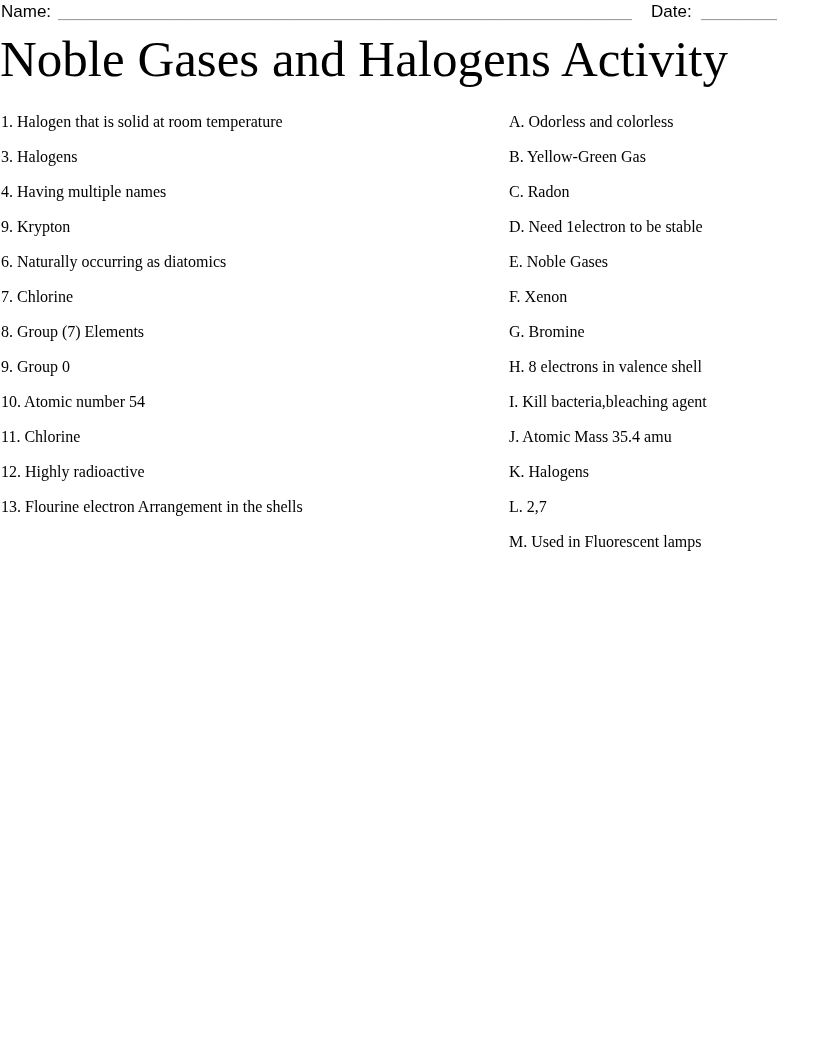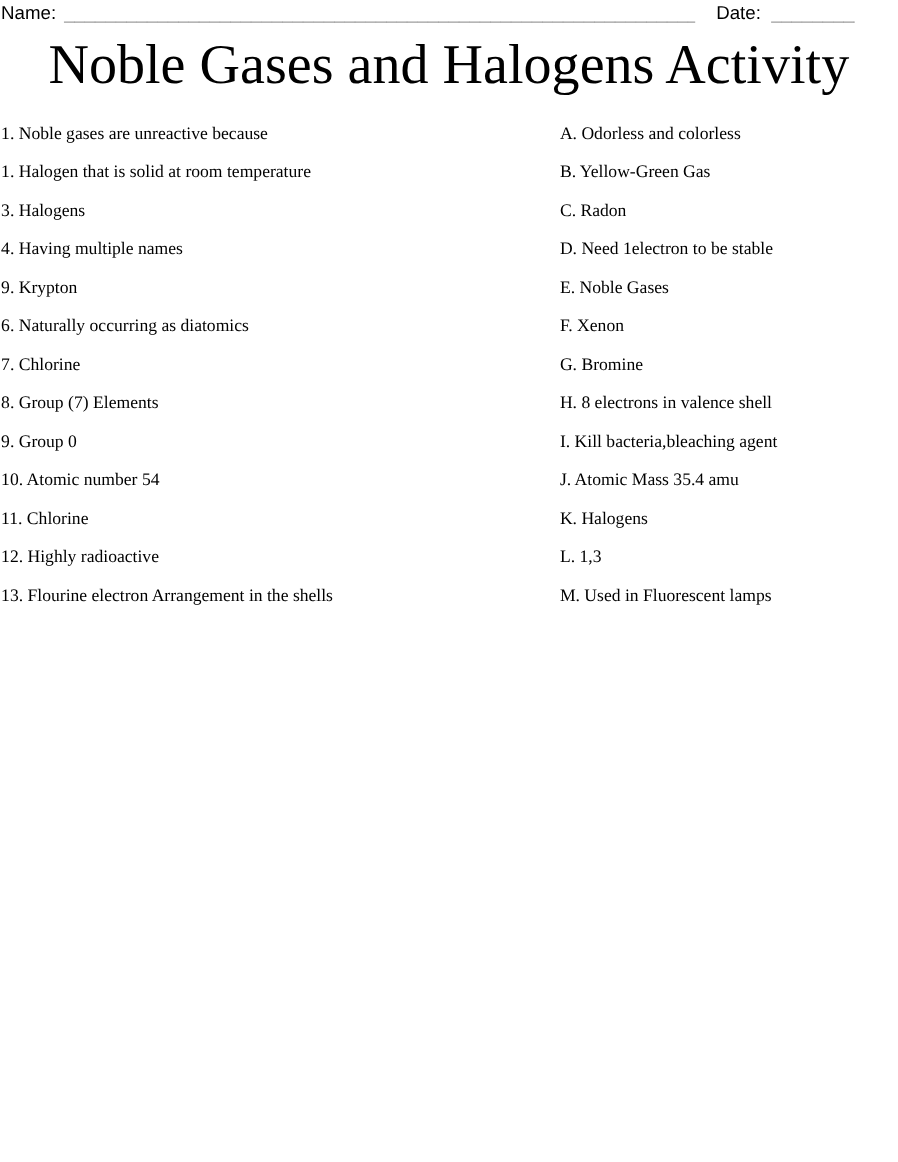--- a/index.html
+++ b/index.html
@@ -42,7 +42,6 @@
     left: 0;
     width: 100%;
     margin: 0;
-    text-align: center;
     font-family: "Liberation Serif", serif;
     font-weight: 400;
     font-size: 51px;

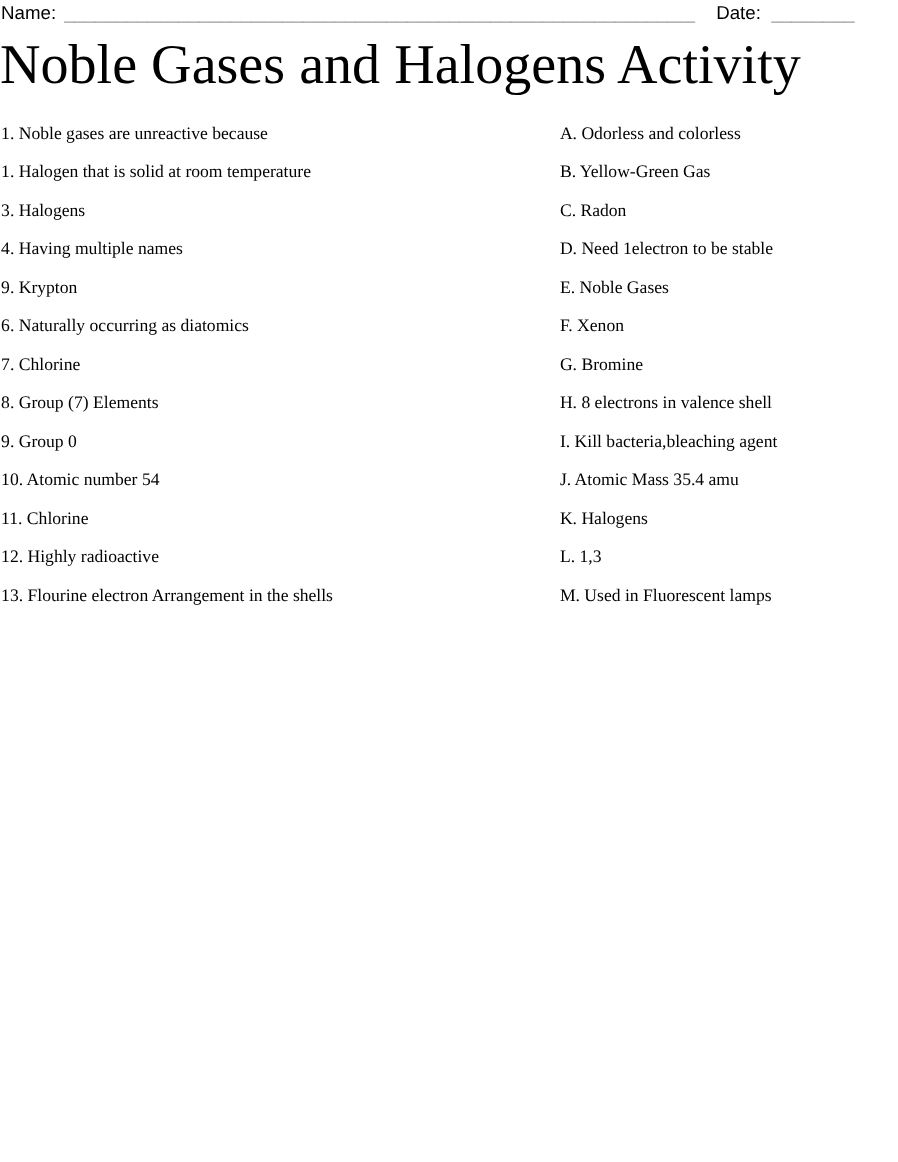--- a/index.html
+++ b/index.html
@@ -76,7 +76,6 @@
   <div class="columns">
 
     <section class="col col-questions">
-      <div class="item">1. Noble gases are unreactive because</div>
       <div class="item">1. Halogen that is solid at room temperature</div>
       <div class="item">3. Halogens</div>
       <div class="item">4. Having multiple names</div>

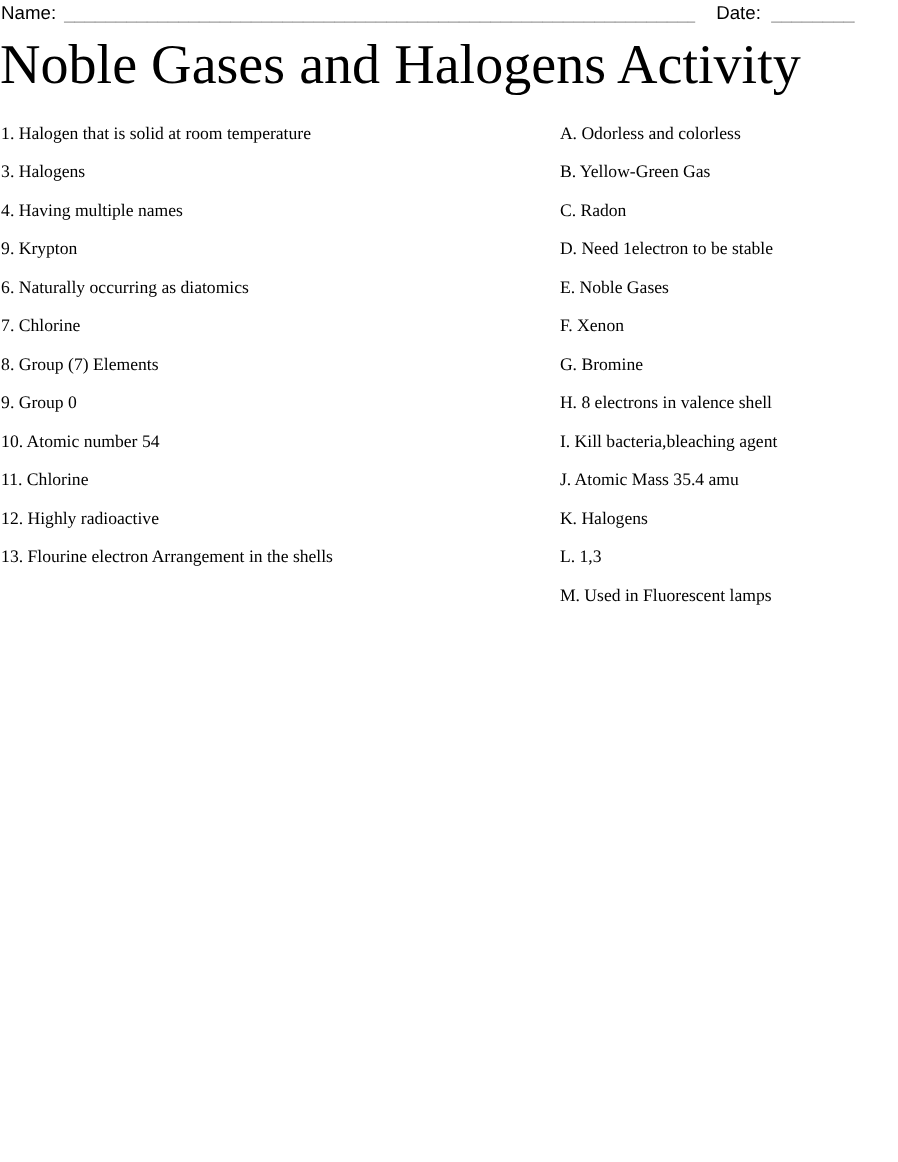--- a/index.html
+++ b/index.html
@@ -102,7 +102,7 @@
       <div class="item">I. Kill bacteria,bleaching agent</div>
       <div class="item">J. Atomic Mass 35.4 amu</div>
       <div class="item">K. Halogens</div>
-      <div class="item">L. 1,3</div>
+      <div class="item">L. 2,7</div>
       <div class="item">M. Used in Fluorescent lamps</div>
     </section>
 

